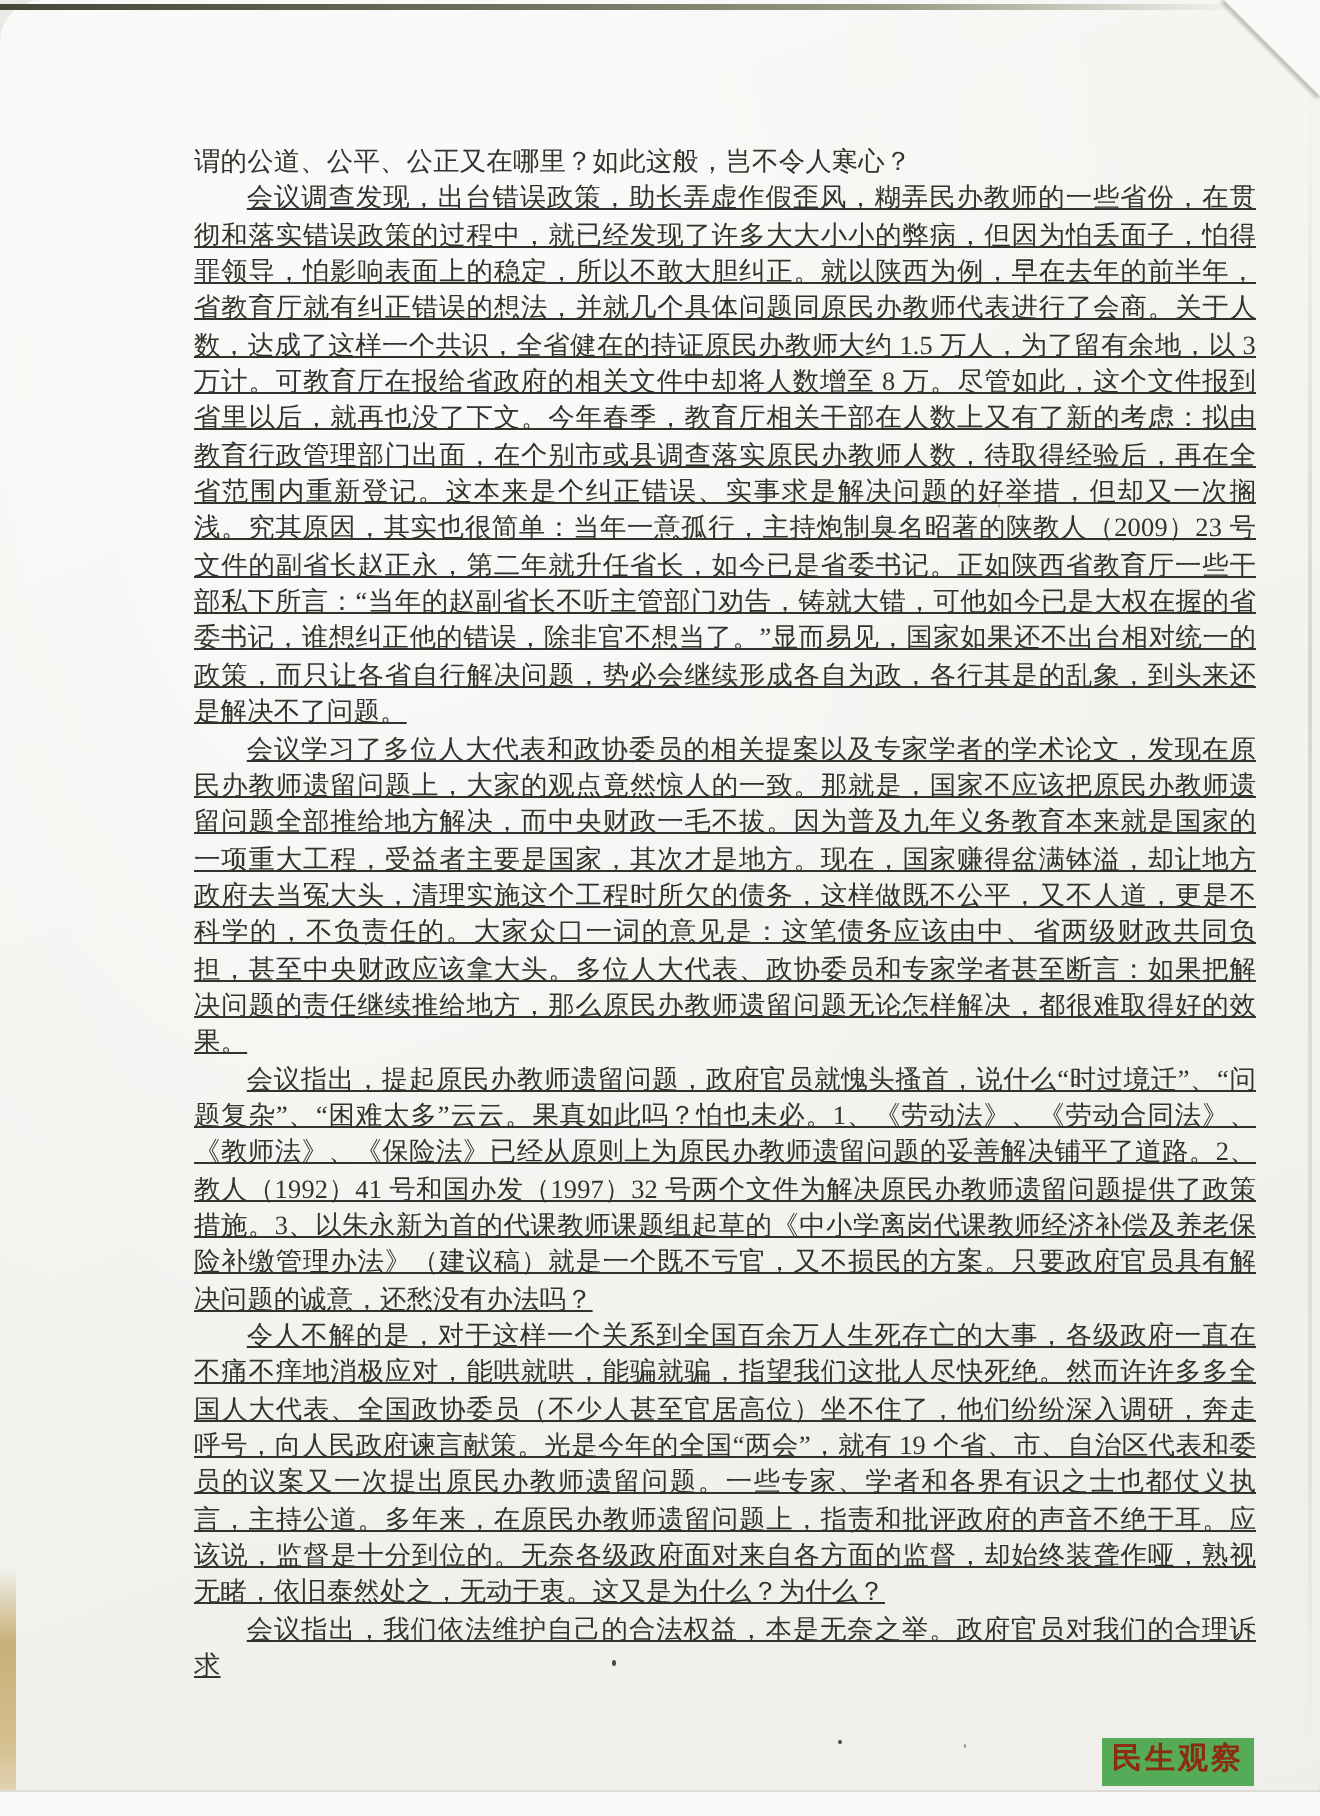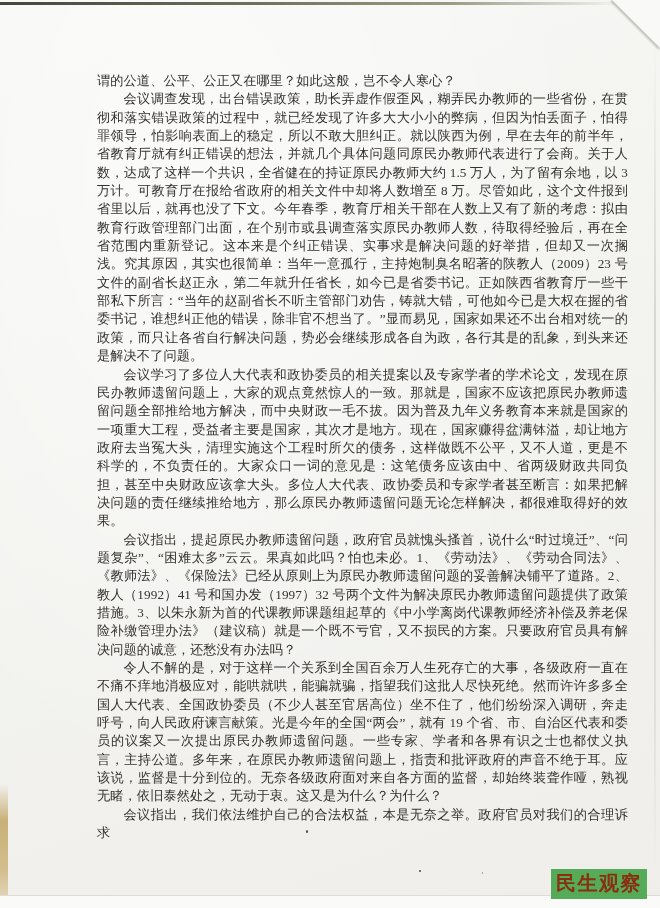--- a/index.html
+++ b/index.html
@@ -13,6 +13,7 @@
     background:
       radial-gradient(ellipse at 30% 20%, rgba(255,255,255,.55), rgba(255,255,255,0) 60%),
       linear-gradient(160deg,#f7f7f5 0%,#f3f3f0 45%,#efeeea 100%);
+    border-radius: 21px;
   }
   .scan-top-line{
     position:absolute;top:2px;left:0;width:642px;height:3px;

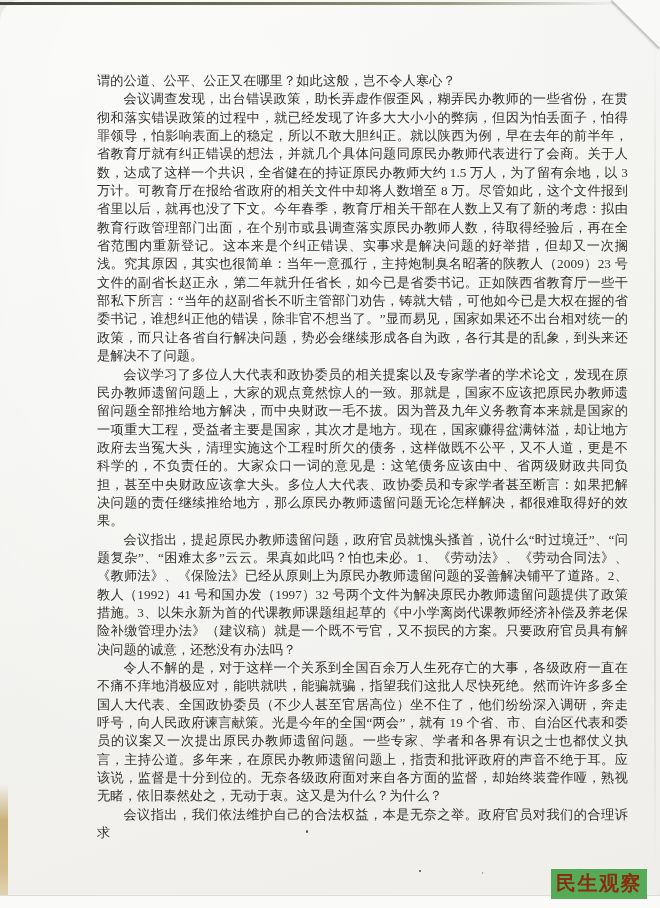--- a/index.html
+++ b/index.html
@@ -43,7 +43,7 @@
     text-align:justify;letter-spacing:.1px;
   }
   .text-block p{margin:0;padding:0;}
-  .text-block p.indent{text-indent:2em;}
+  .text-block p.indent{text-indent:2em;text-decoration:underline;}
   .stamp{
     position:absolute;left:551px;top:869px;
     background:#55ab58;color:#8b2d10;

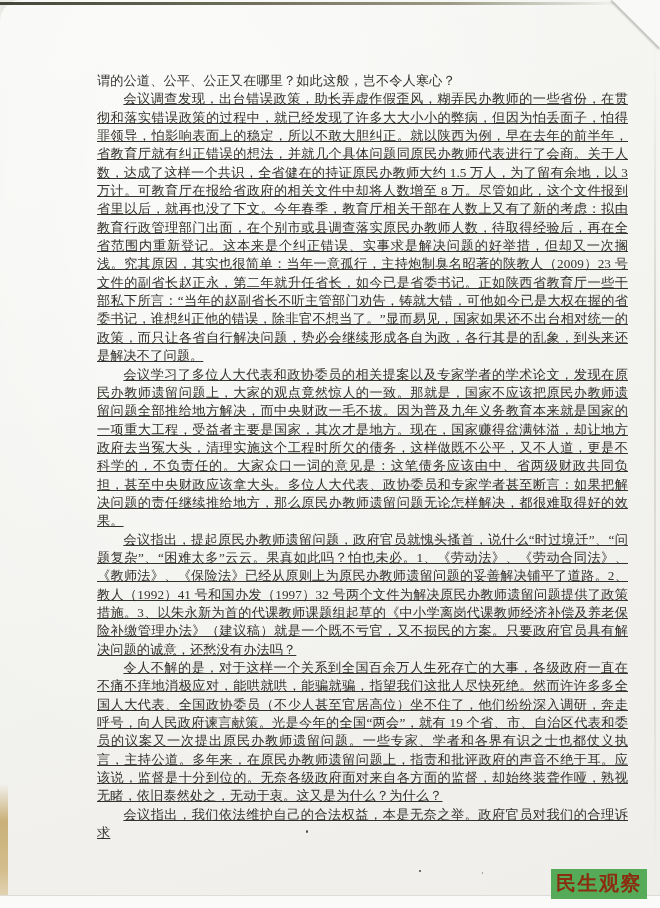--- a/index.html
+++ b/index.html
@@ -47,7 +47,7 @@
   .stamp{
     position:absolute;left:551px;top:869px;
     background:#55ab58;color:#8b2d10;
-    font-size:20px;font-weight:bold;line-height:1.25;
+    font-size:15px;font-weight:bold;line-height:1.25;
     padding:2px 5px 3px 5px;letter-spacing:1.5px;white-space:nowrap;
     font-family:"Liberation Serif","DejaVu Serif",serif;
   }

